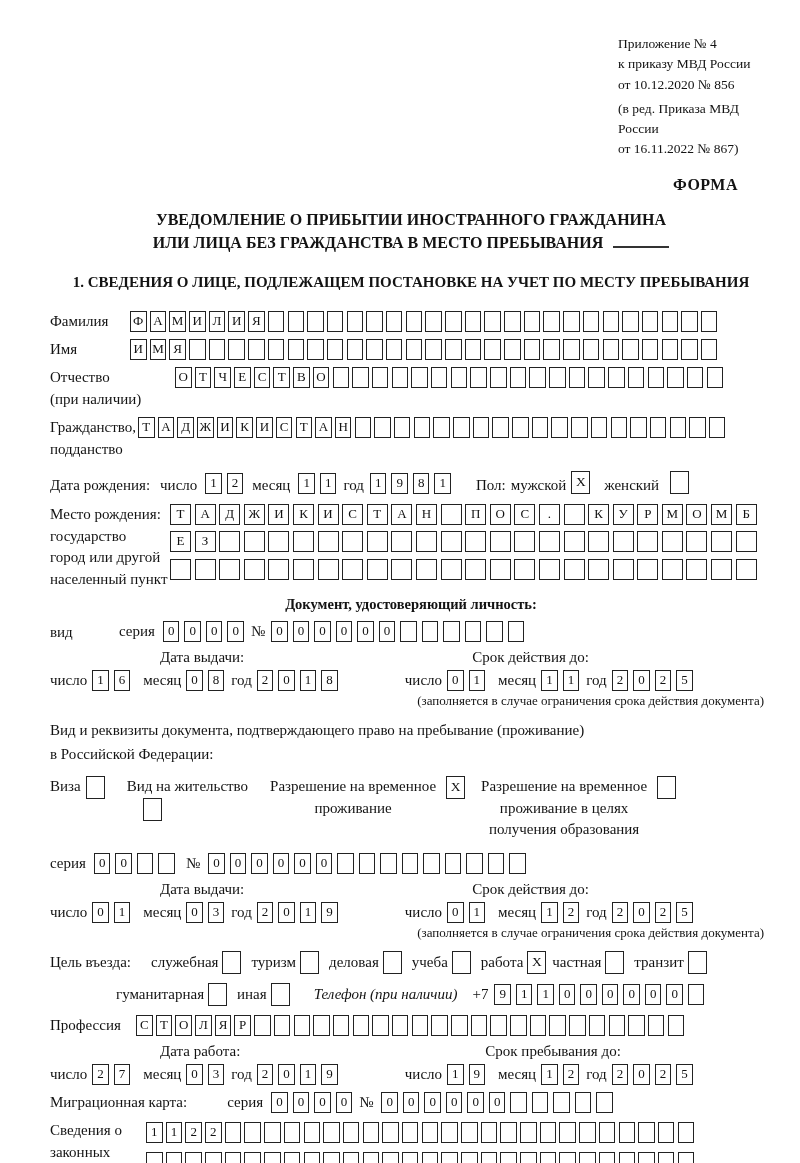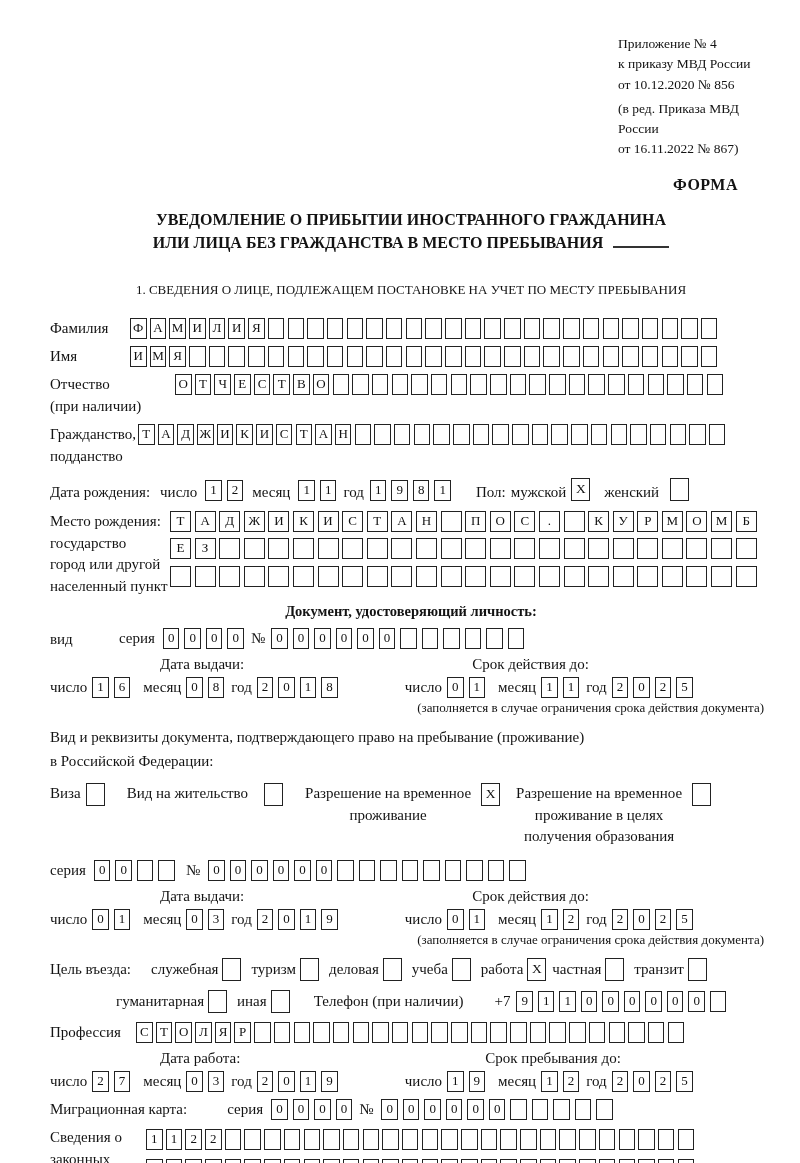--- a/index.html
+++ b/index.html
@@ -19,7 +19,7 @@
   .title { text-align:center; font-weight:bold; font-size:16px; line-height:1.45; margin-top:14px; }
   .blank-line { display:inline-block; width:56px; border-bottom:2px solid #333; height:14px; margin-left:10px; }
 
-  .section-head { text-align:center; font-weight:normal; font-size:13px; margin-top:28px; margin-bottom:20px; }
+  .section-head { text-align:center; font-weight:bold; font-size:15px; margin-top:20px; margin-bottom:20px; }
 
   
   .cells { white-space:nowrap; display:inline-block; line-height:0; }

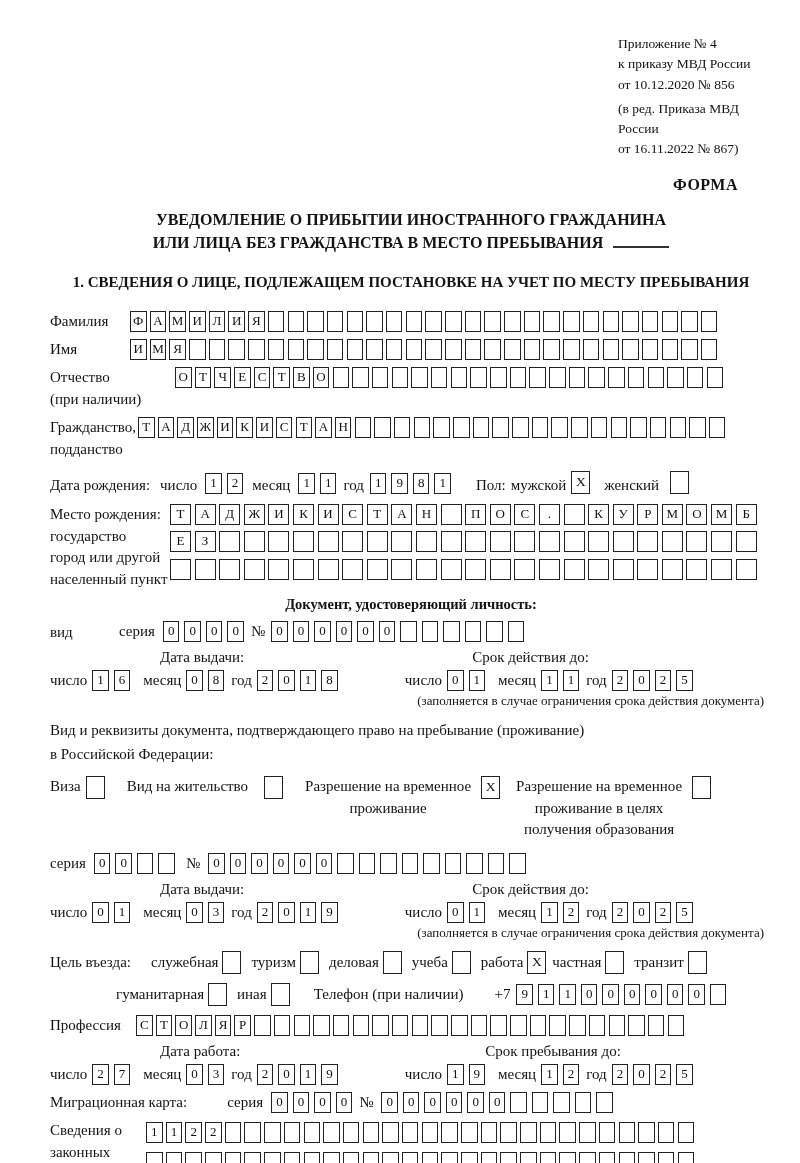--- a/index.html
+++ b/index.html
@@ -185,7 +185,7 @@
       <span class="olbl">Виза</span>
       <span class="cells chk" style="margin-left:5px;"><span class="cell"></span></span>
     </span>
-    <span class="opt" style="margin-left:22px;">
+    <span class="opt" style="margin-left:22px;flex-direction:column;">
       <span class="olbl">Вид на жительство</span>
       <span class="cells chk" style="margin-left:16px;"><span class="cell"></span></span>
     </span>

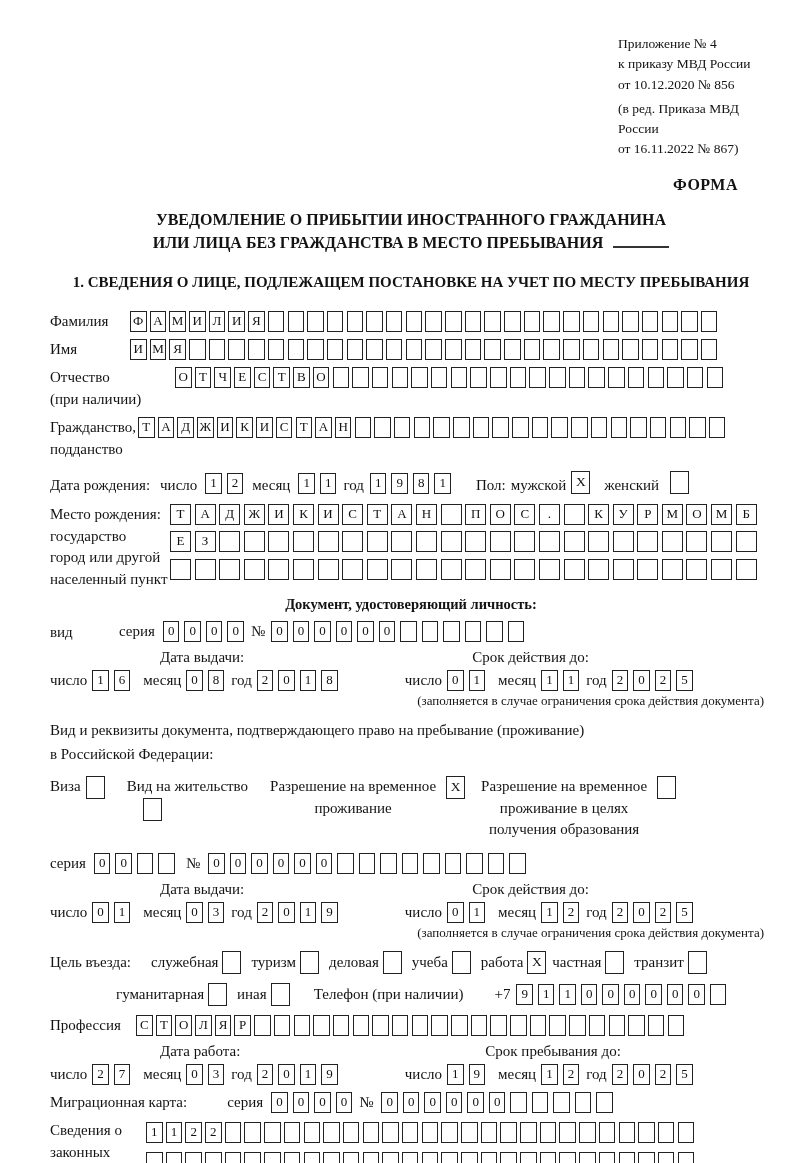--- a/index.html
+++ b/index.html
@@ -262,7 +262,7 @@
     <span class="cells chk"><span class="cell"></span></span>
     <span>иная</span>
     <span class="cells chk" style="margin-right:24px;"><span class="cell"></span></span>
-    <span style="margin-right:31px;">Телефон (при наличии)</span>
+    <span style="margin-right:15px;font-style:italic;">Телефон (при наличии)</span>
     <span style="margin-right:6px;">+7</span>
     <span class="cells dates"><span class="cell">9</span><span class="cell">1</span><span class="cell">1</span><span class="cell">0</span><span class="cell">0</span><span class="cell">0</span><span class="cell">0</span><span class="cell">0</span><span class="cell">0</span><span class="cell"></span></span>
   </div>

